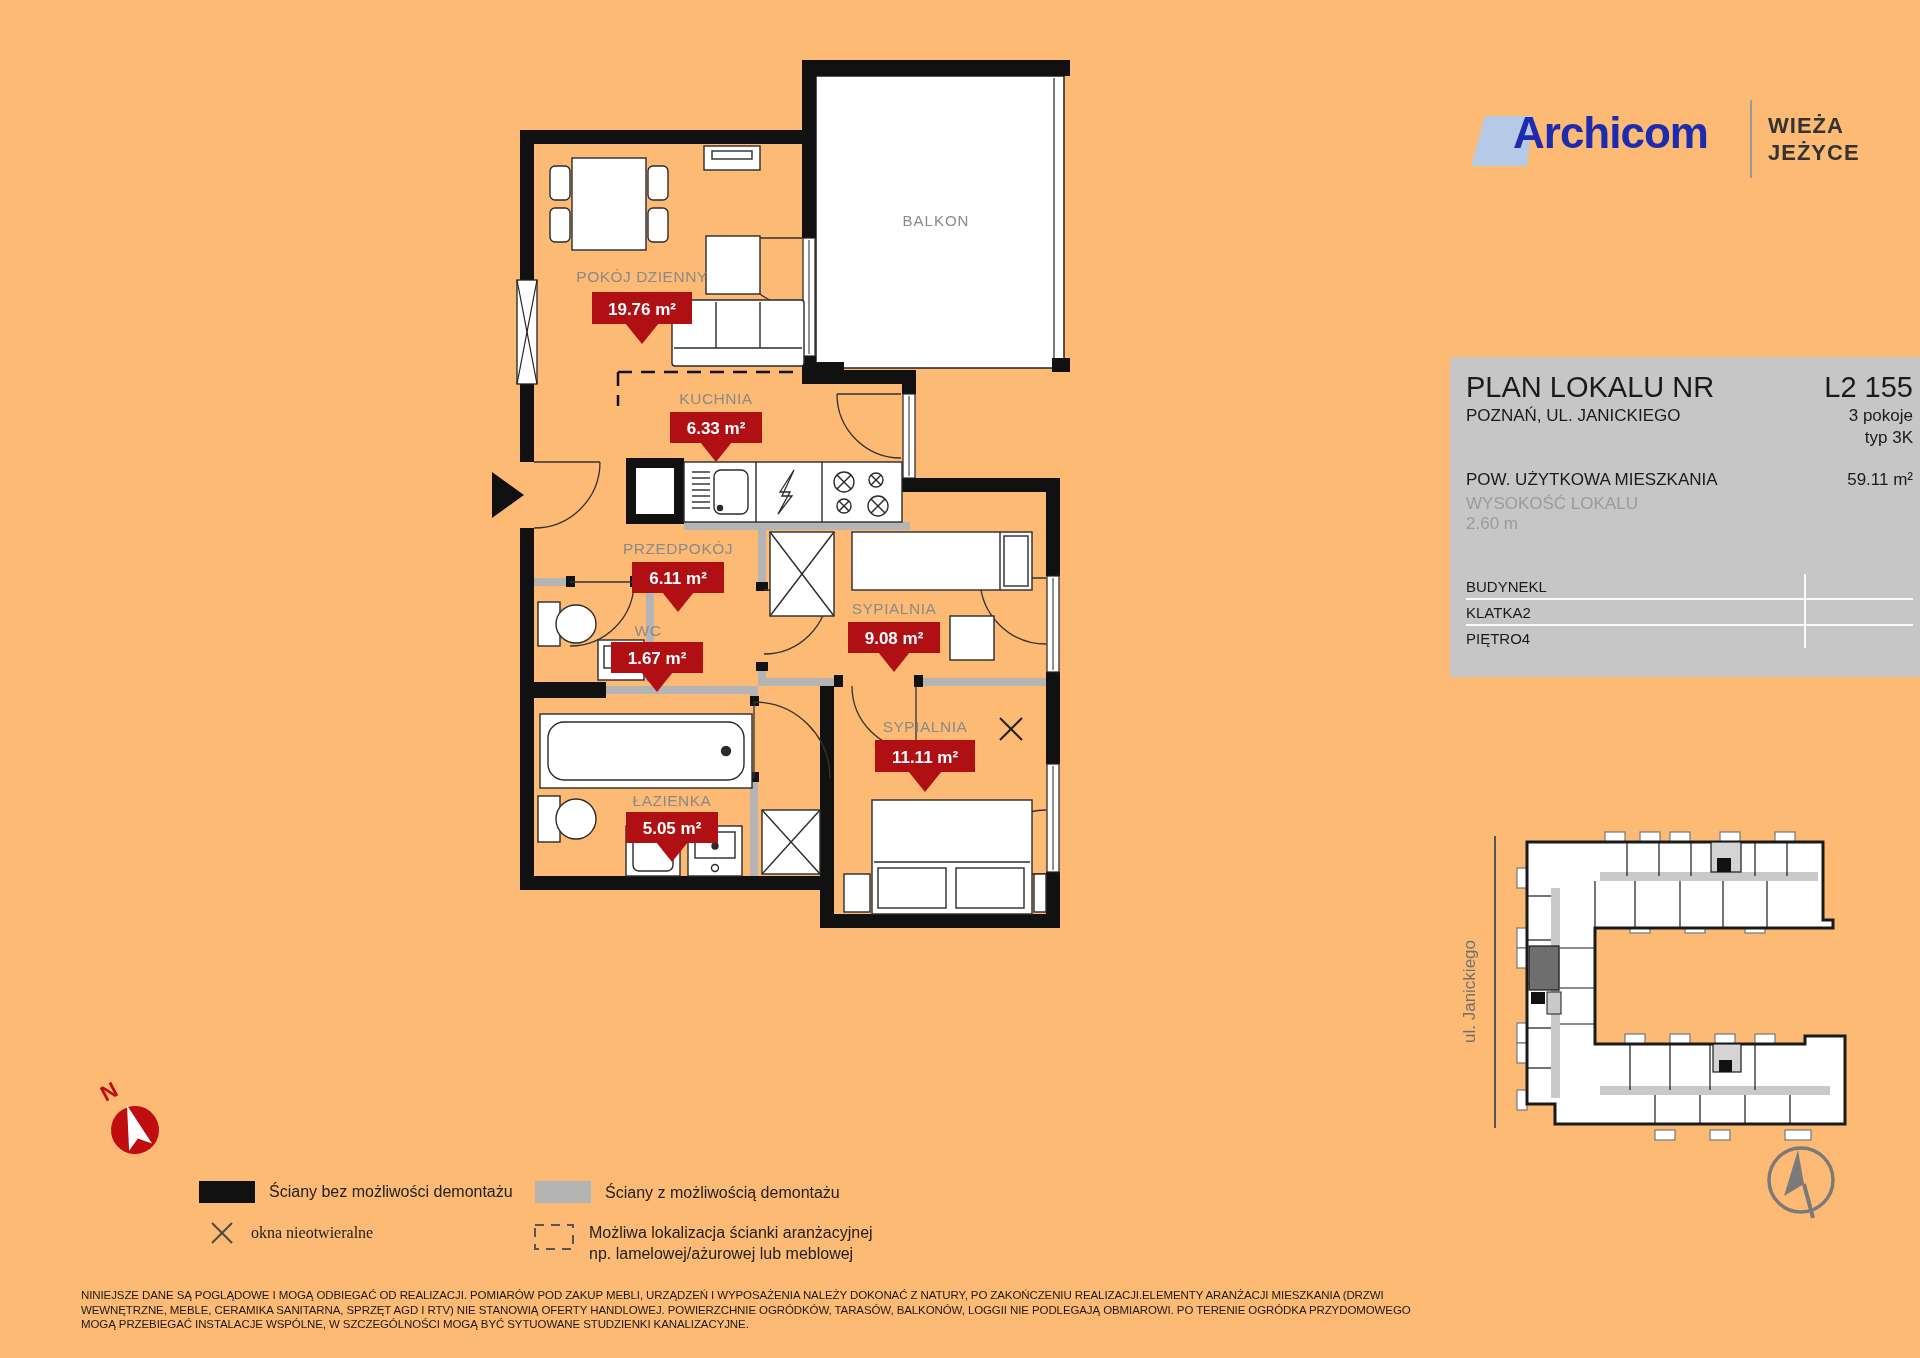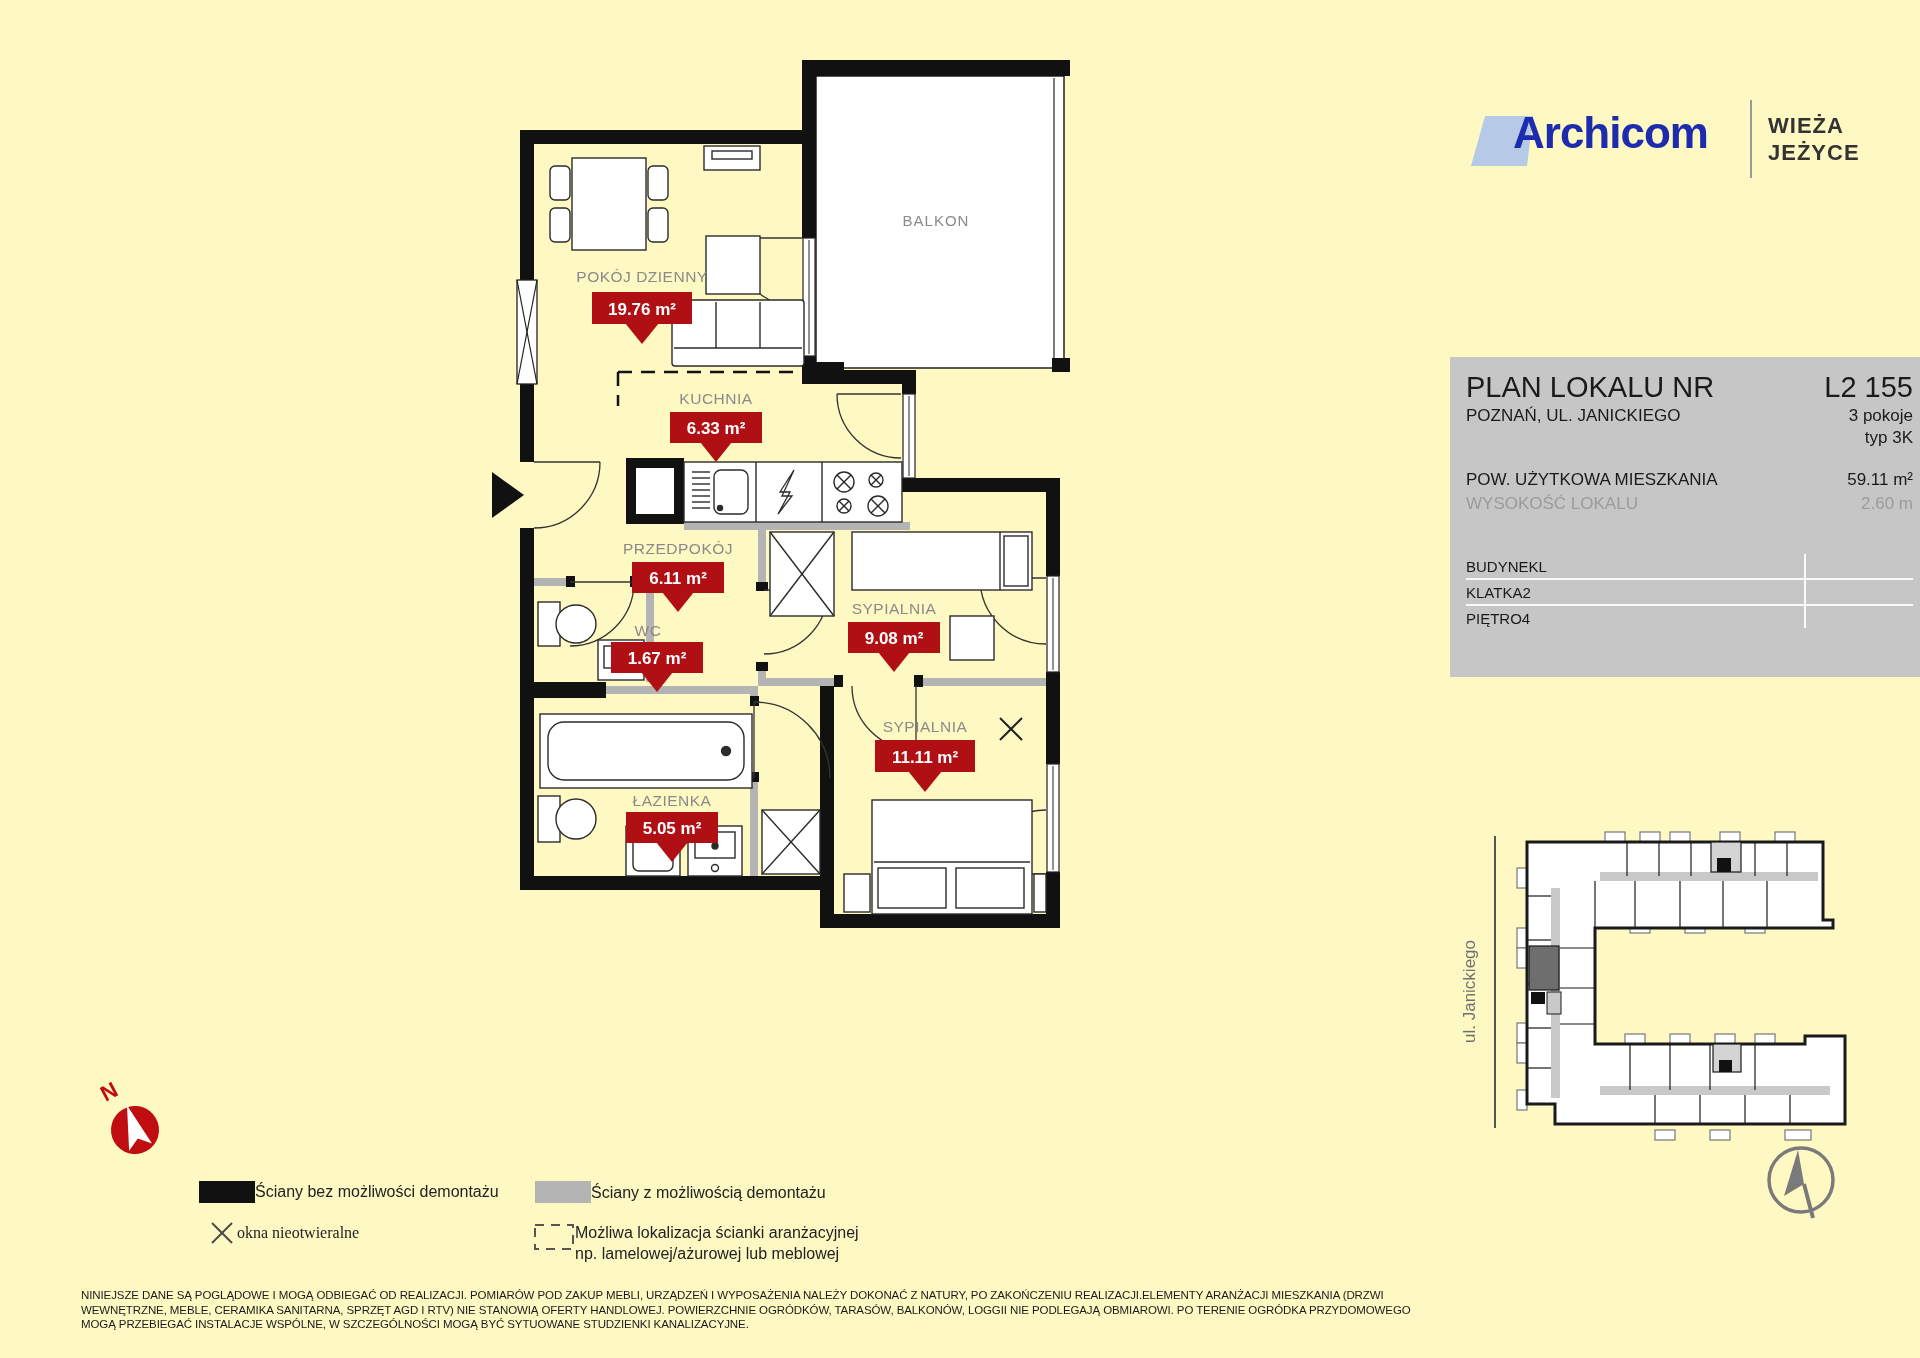--- a/index.html
+++ b/index.html
@@ -4,7 +4,7 @@
 <style>
   * { margin:0; padding:0; box-sizing:border-box; }
   body { background:#fff; font-family:"Liberation Sans", sans-serif; }
-  #canvas { position:relative; width:1920px; height:1358px; background:#fef9c3; overflow:hidden; }
+  #canvas { position:relative; width:1920px; height:1358px; background:#fdba74; overflow:hidden; }
 
   
   .logo-wrap { position:absolute; left:1455px; top:100px; width:440px; height:80px; }

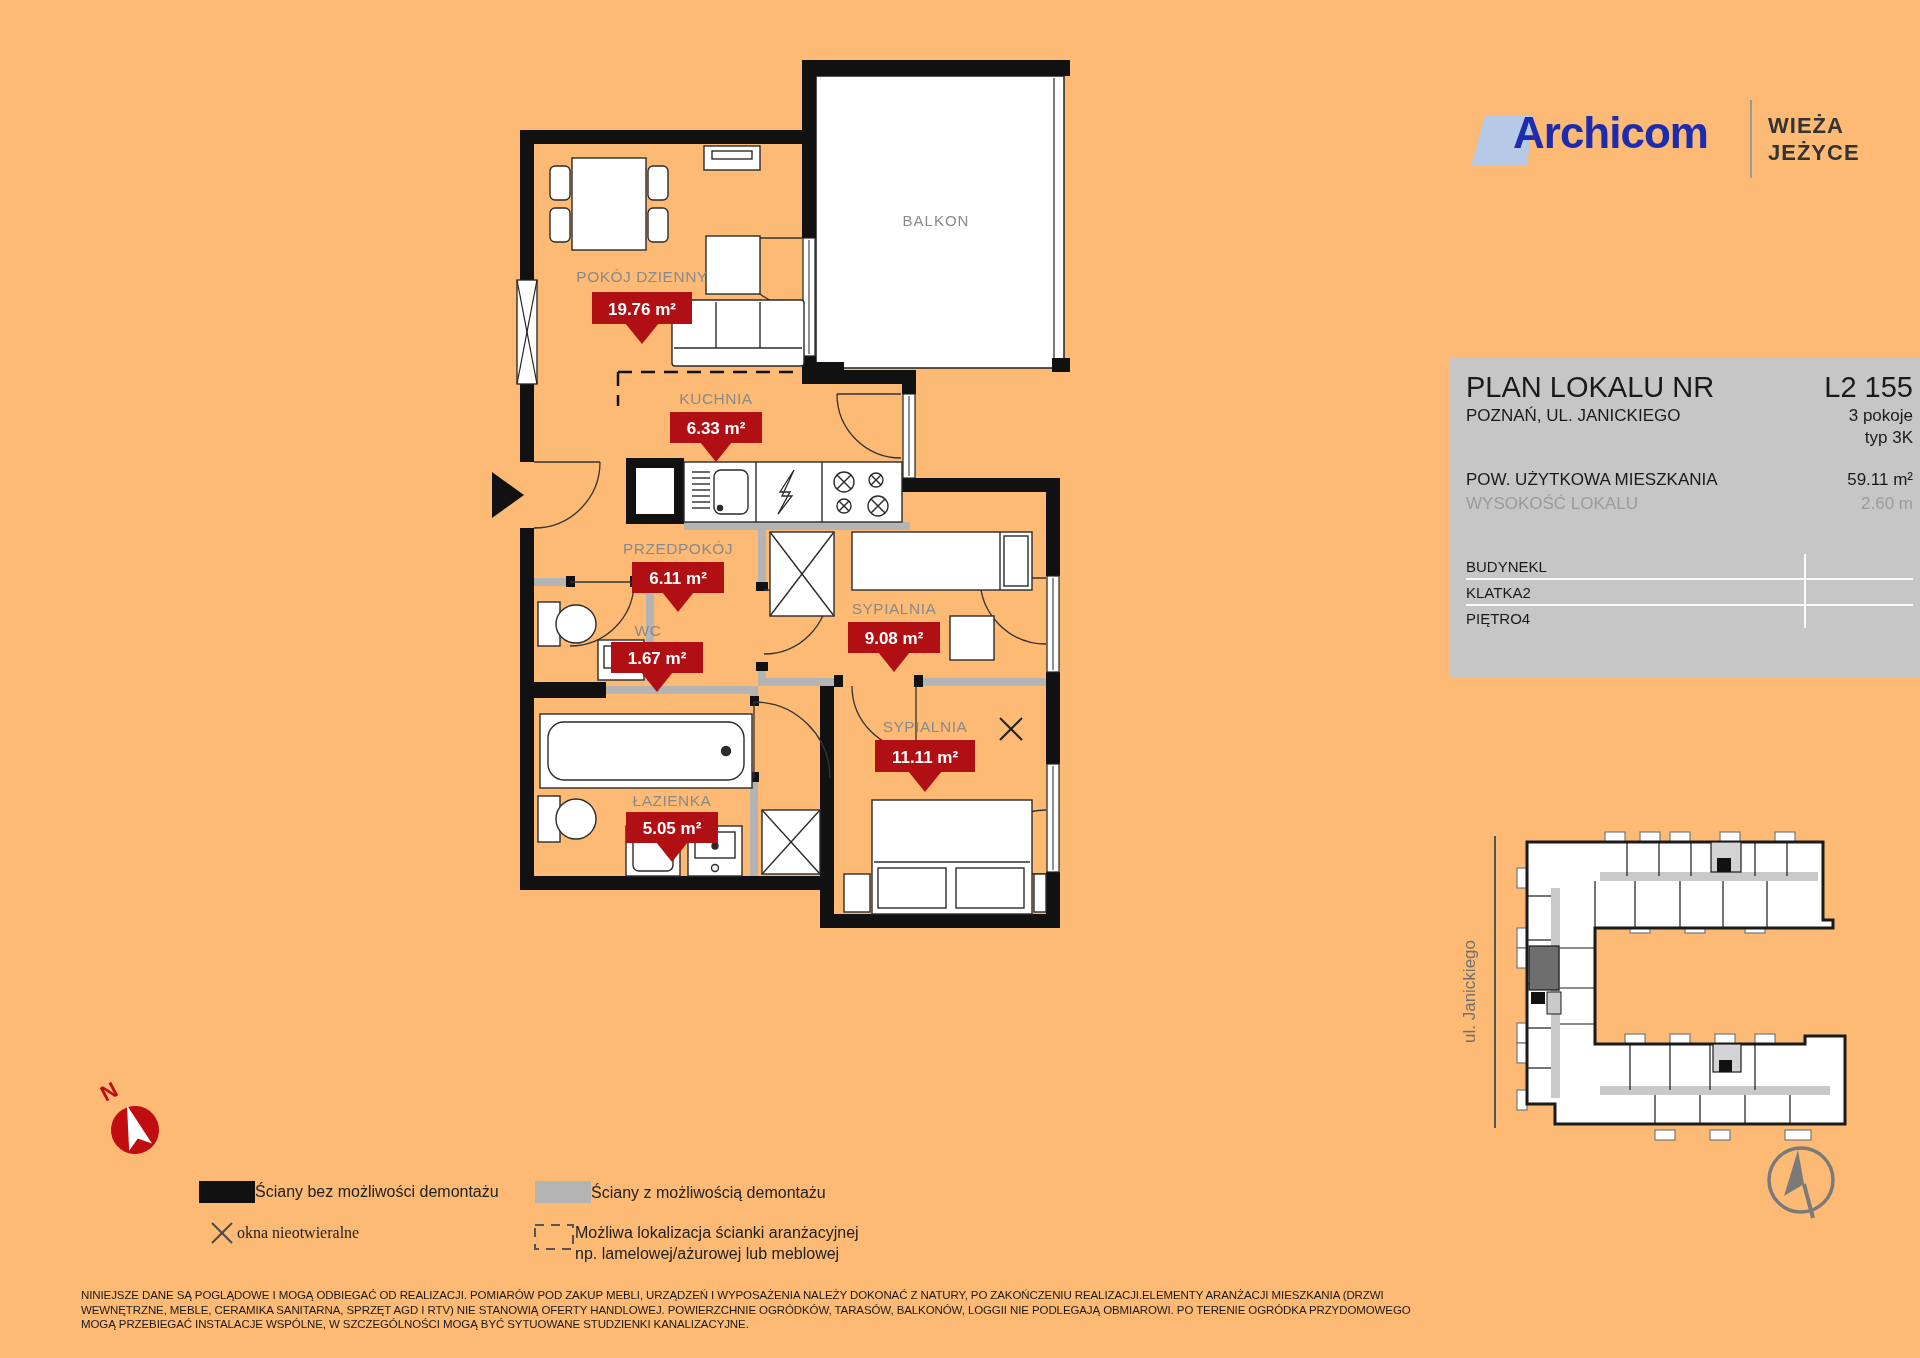--- a/index.html
+++ b/index.html
@@ -24,7 +24,7 @@
   .ip-area-row { margin-top:22px; }
   .ip-area-label { font-size:17px; }
   .ip-area-val { font-size:17px; }
-  .ip-muted { color:#9b9b9b; margin-top:4px; }
+  .ip-muted { color:#9b9b9b; margin-top:4px;flex-direction:column; }
   .ip-table { position:relative; margin-top:38px; }
   .ip-trow { display:flex; justify-content:flex-start; padding:4px 0 3px 0; font-size:15px; border-top:2px solid rgba(255,255,255,0); }
   .ip-trow + .ip-trow { border-top:2px solid rgba(255,255,255,.9); }

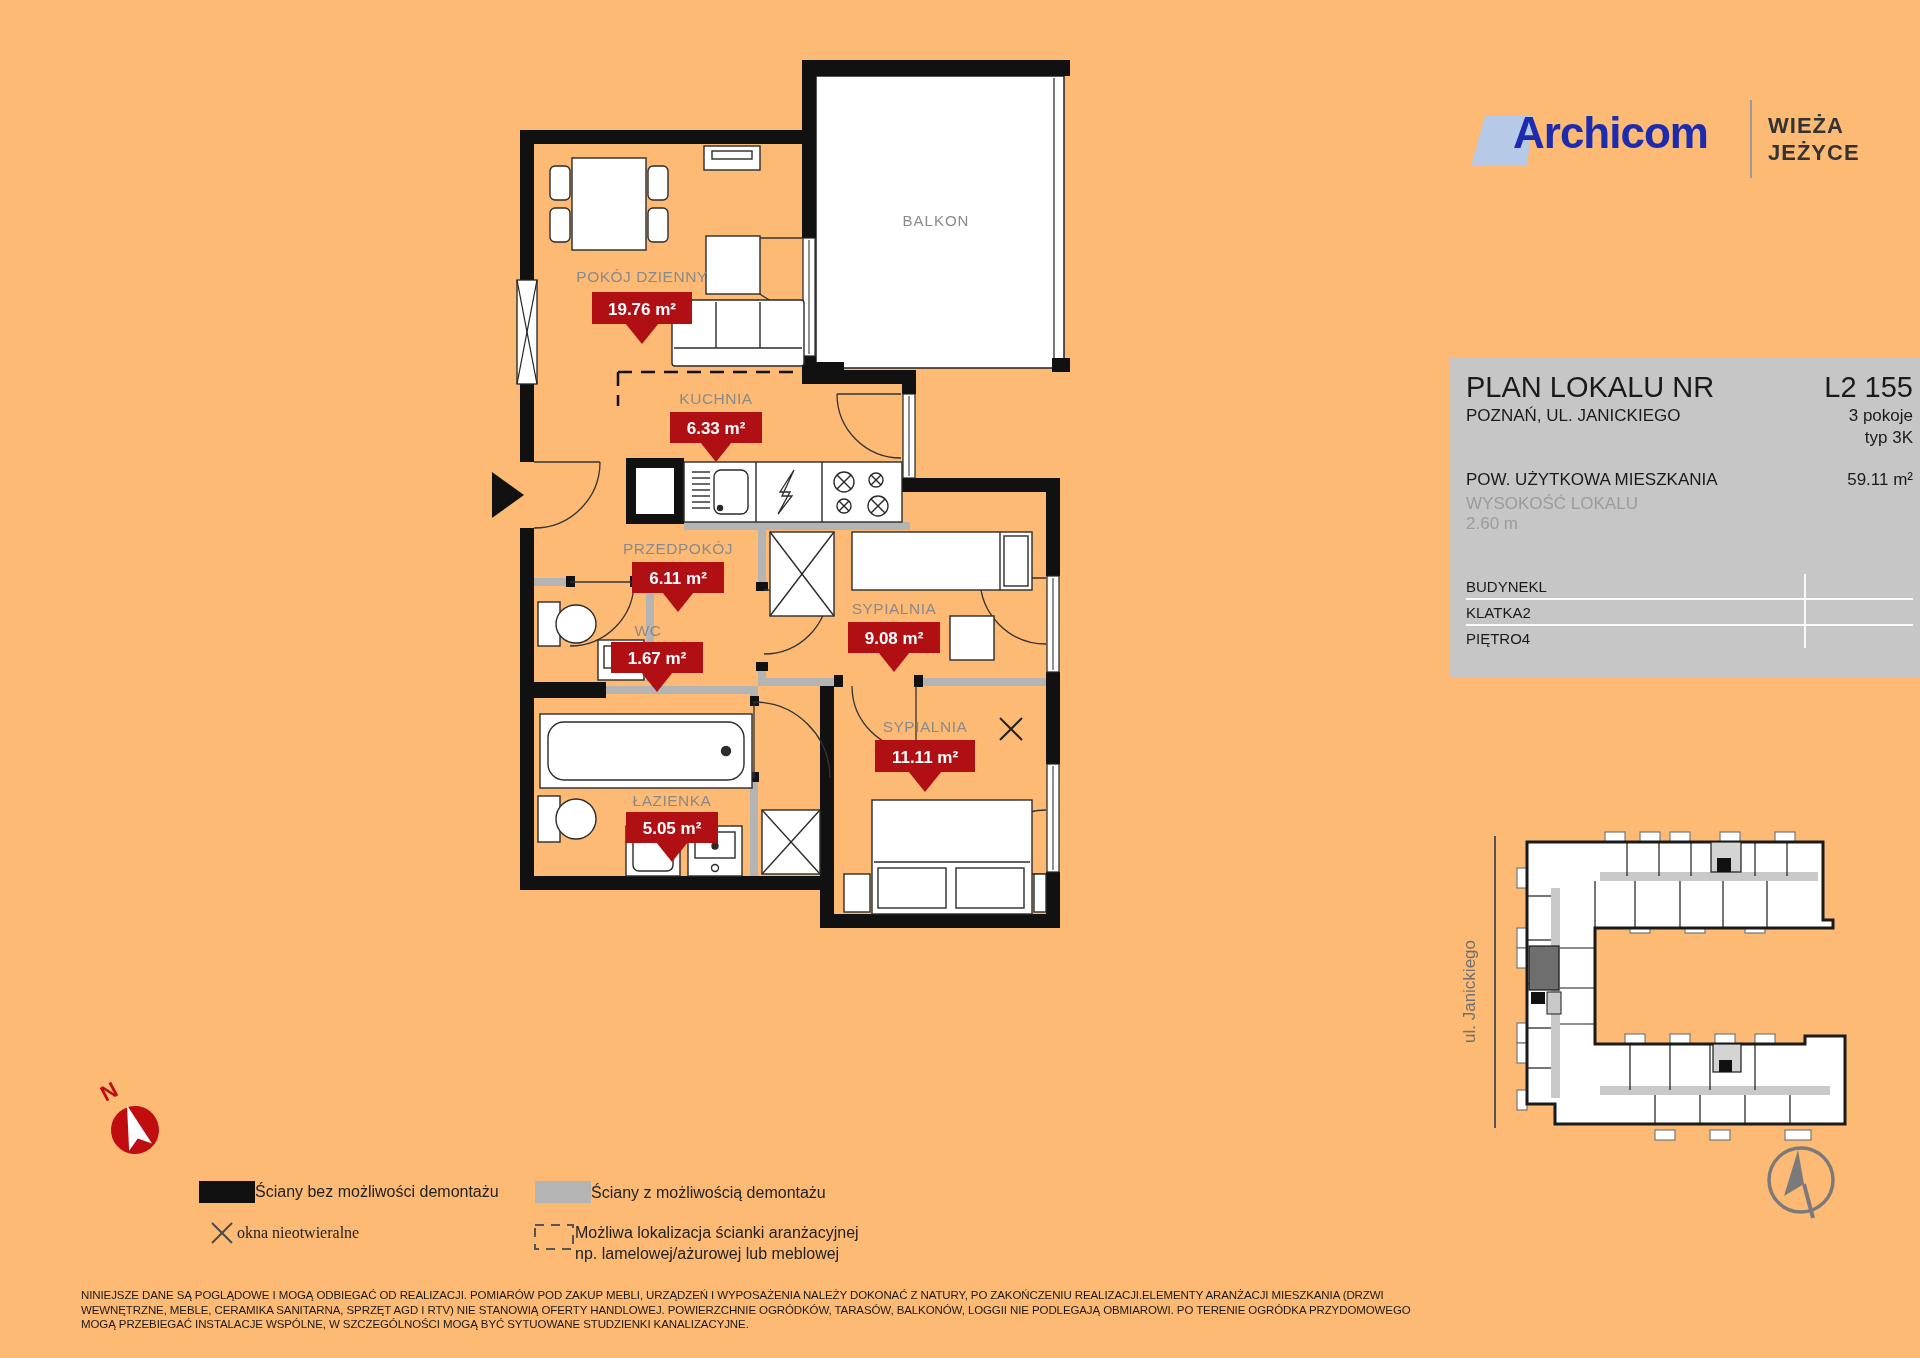--- a/index.html
+++ b/index.html
@@ -31,7 +31,7 @@
   .ip-vline { position:absolute; left:338px; top:2px; bottom:2px; width:2px; background:rgba(255,255,255,.9); }
 
   
-  .legend-item { position:absolute; display:flex; align-items:flex-start; gap:0; }
+  .legend-item { position:absolute; display:flex; align-items:flex-start; gap:14px; }
   .sw-black { width:56px; height:22px; background:#111; }
   .sw-gray  { width:56px; height:22px; background:#b4b4b4; }
   .legend-label { font-size:16px; color:#222; line-height:21px; }

